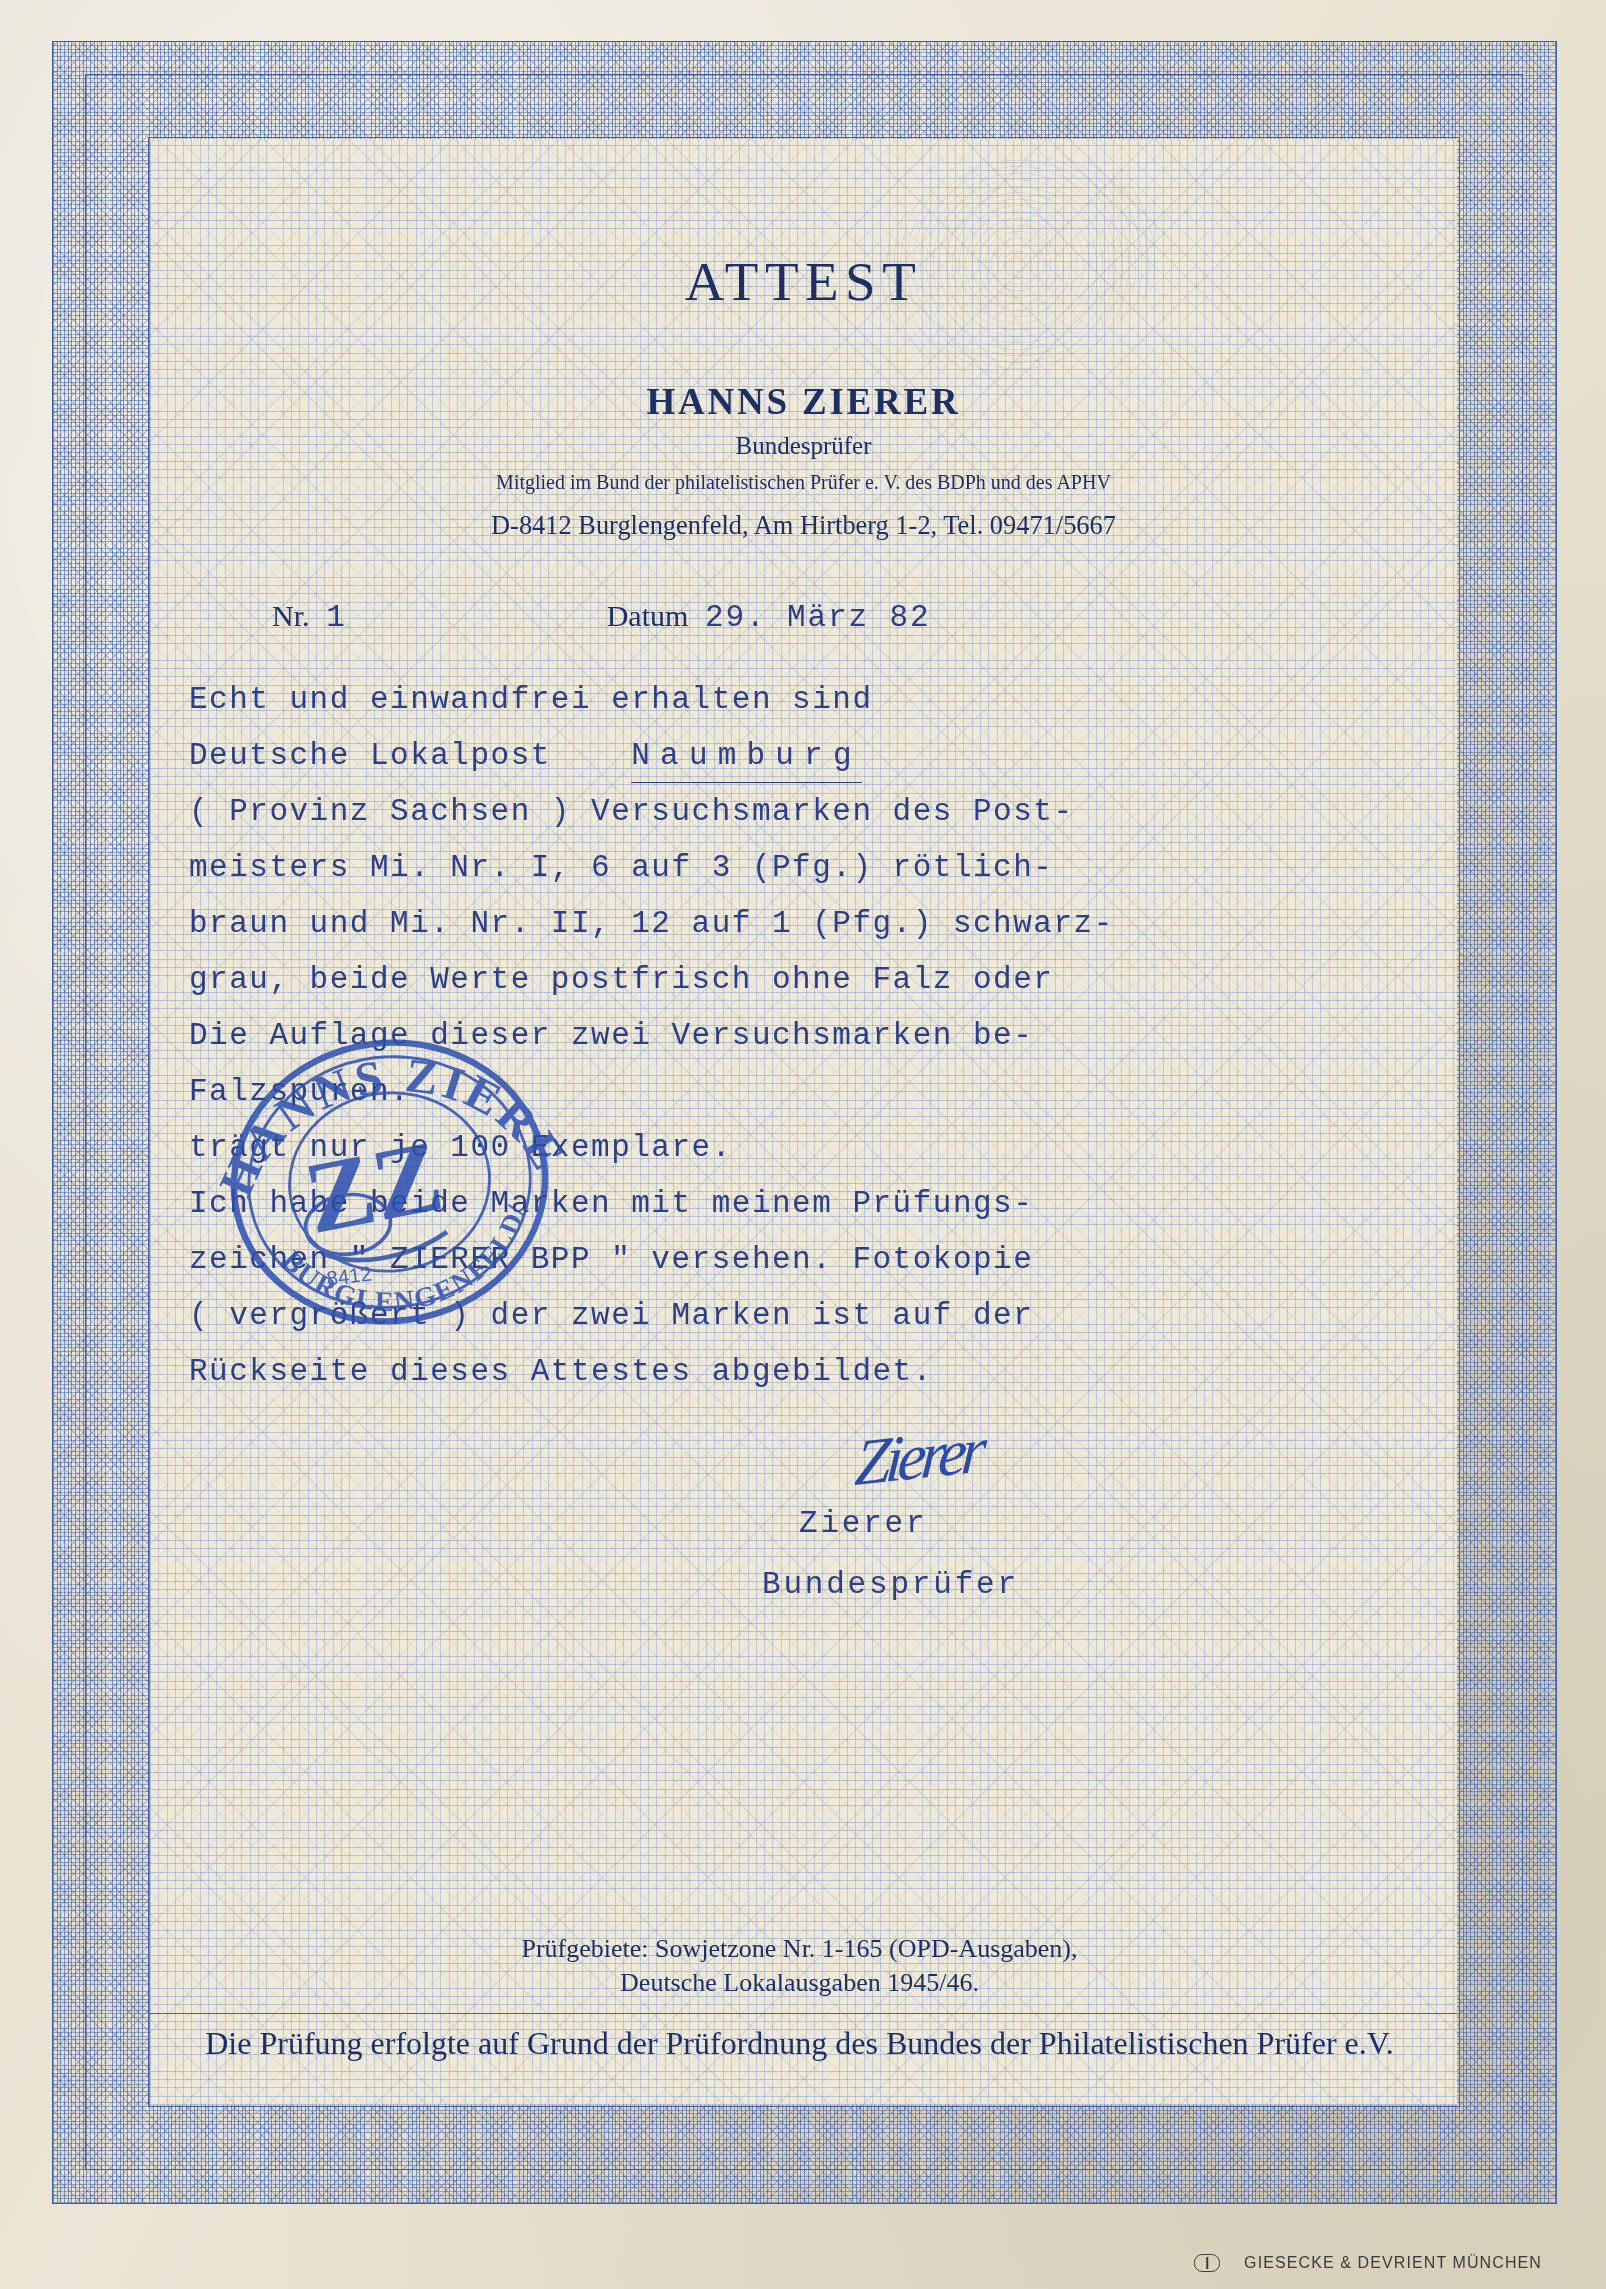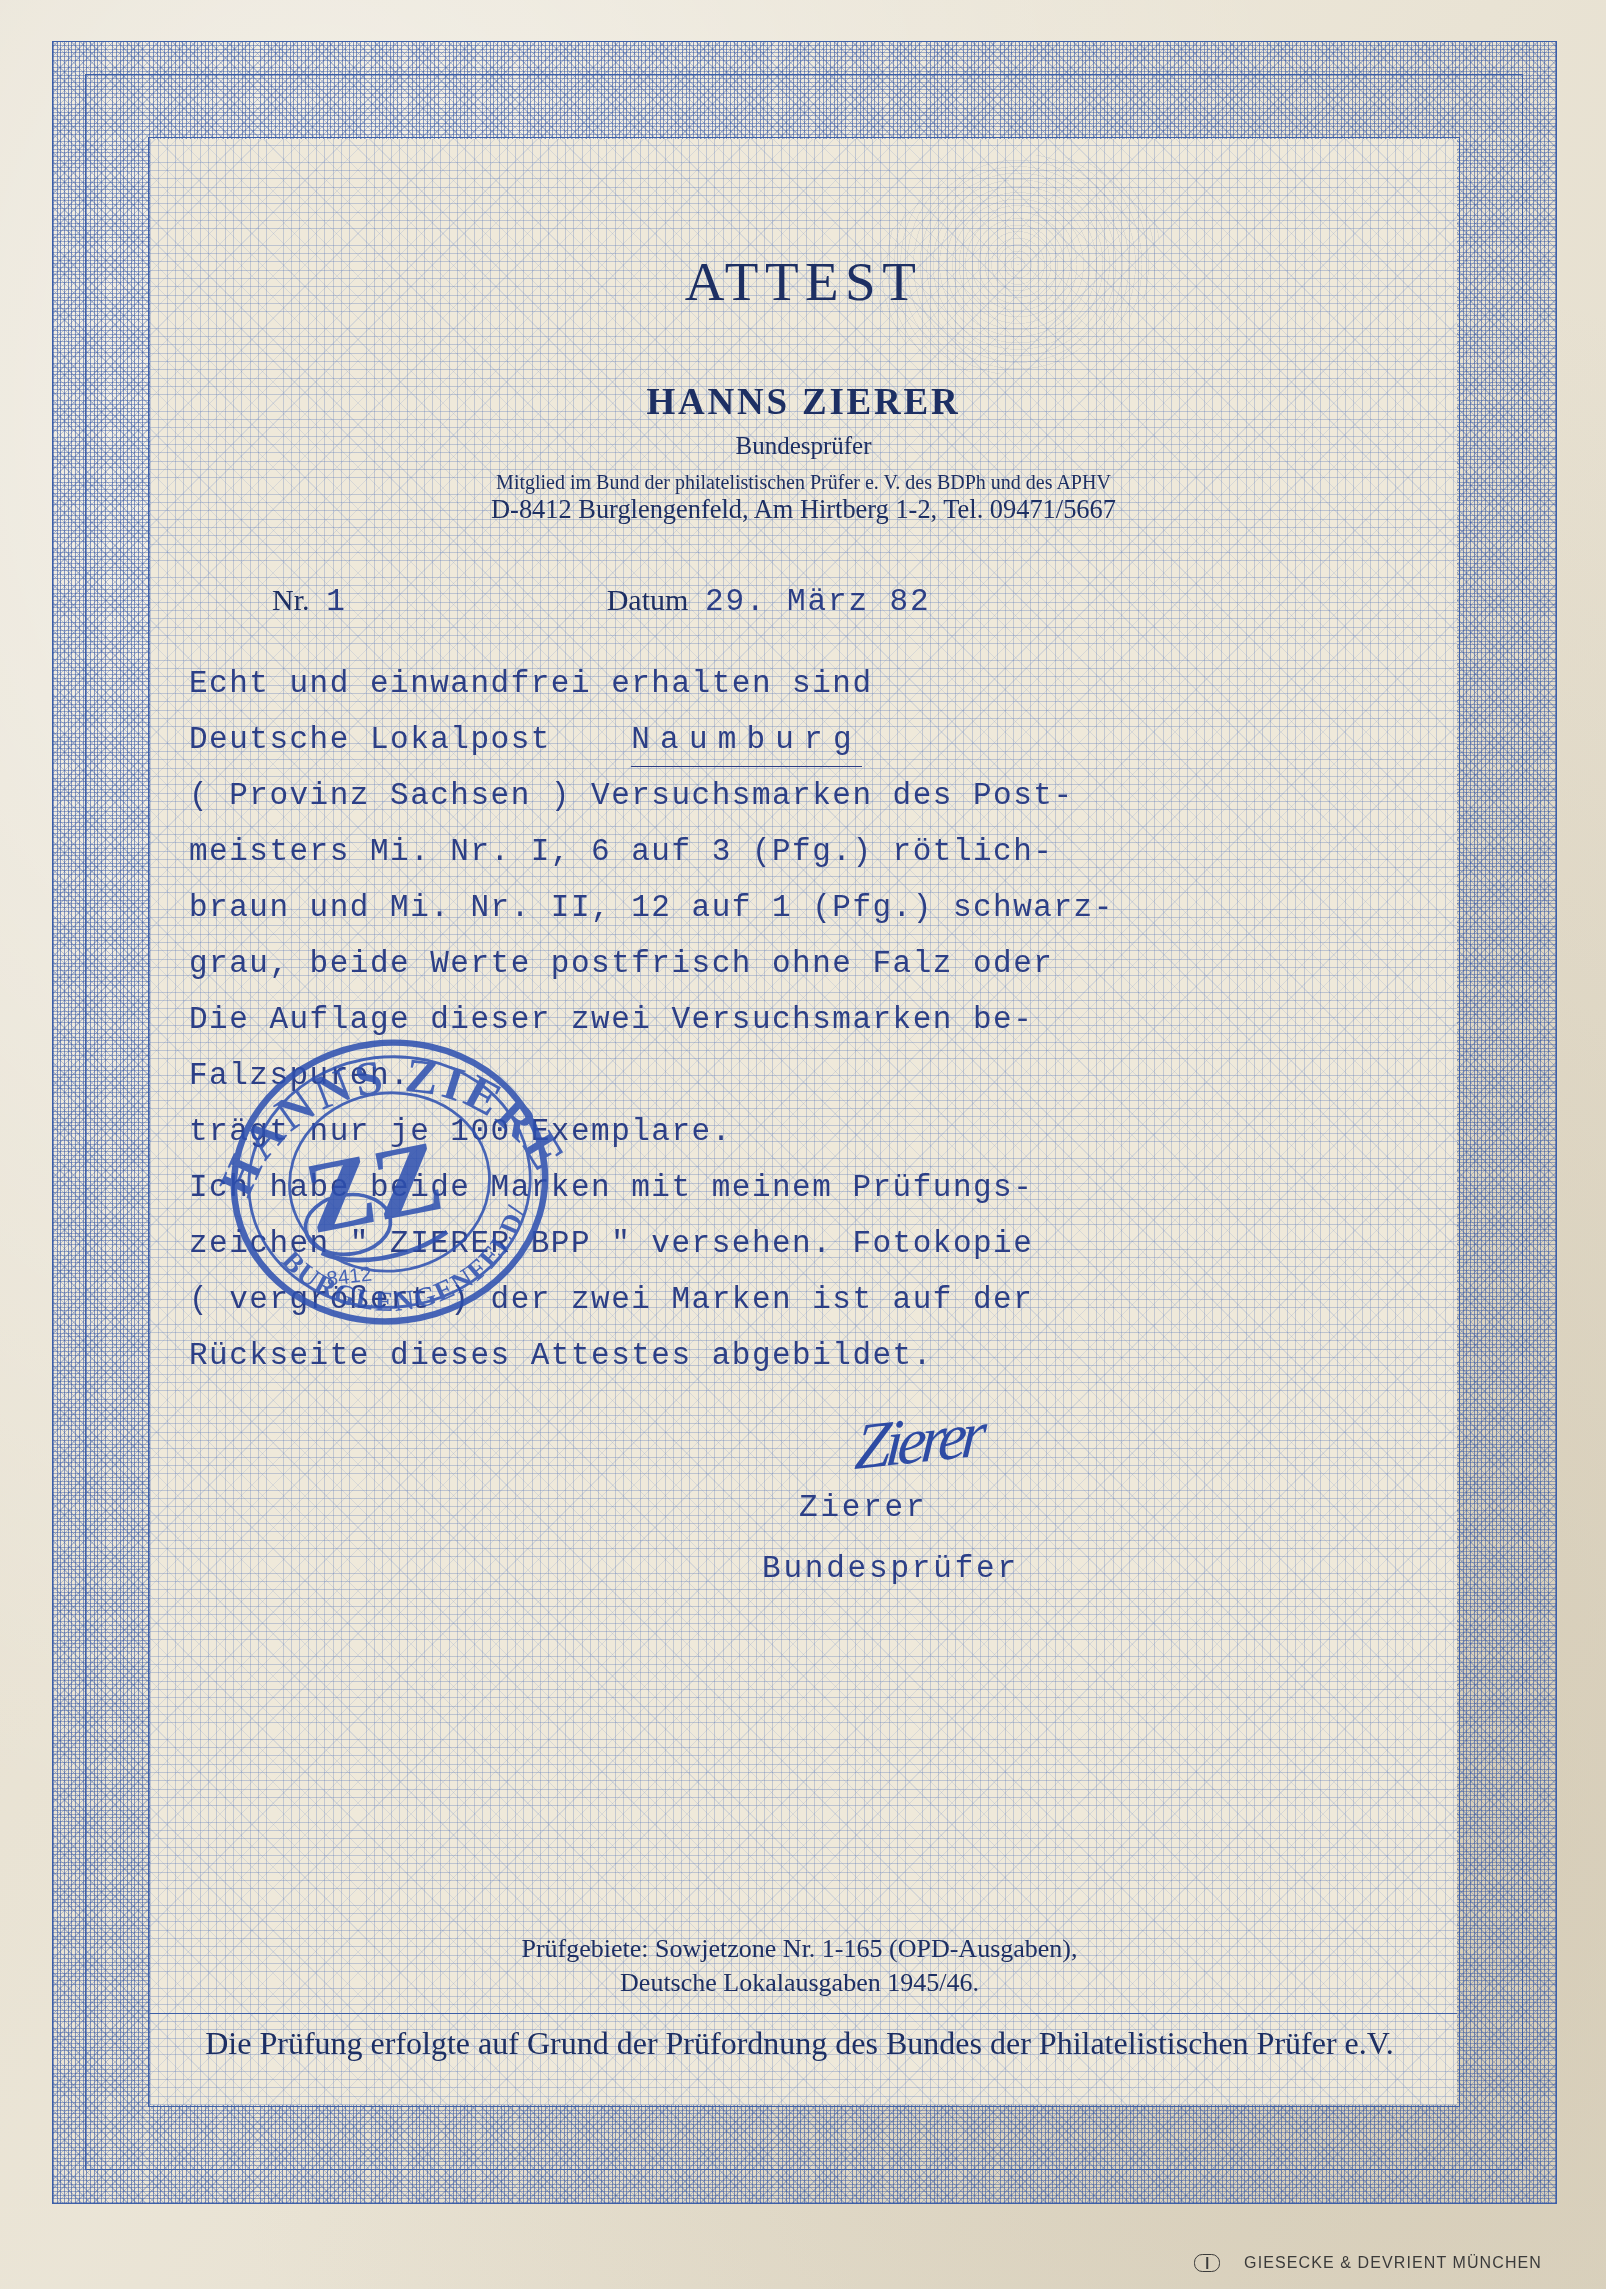--- a/index.html
+++ b/index.html
@@ -112,6 +112,7 @@
   }
   .expert-address {
     text-align: center;
+    margin-top: 16px;
     font-size: 26.4px;
     color: #1d2f63;
   }

